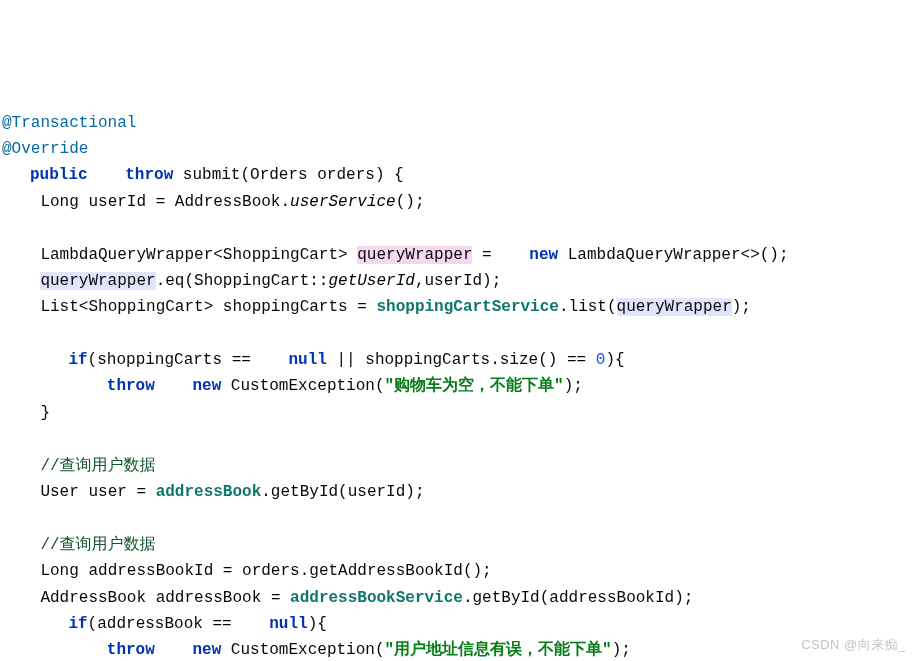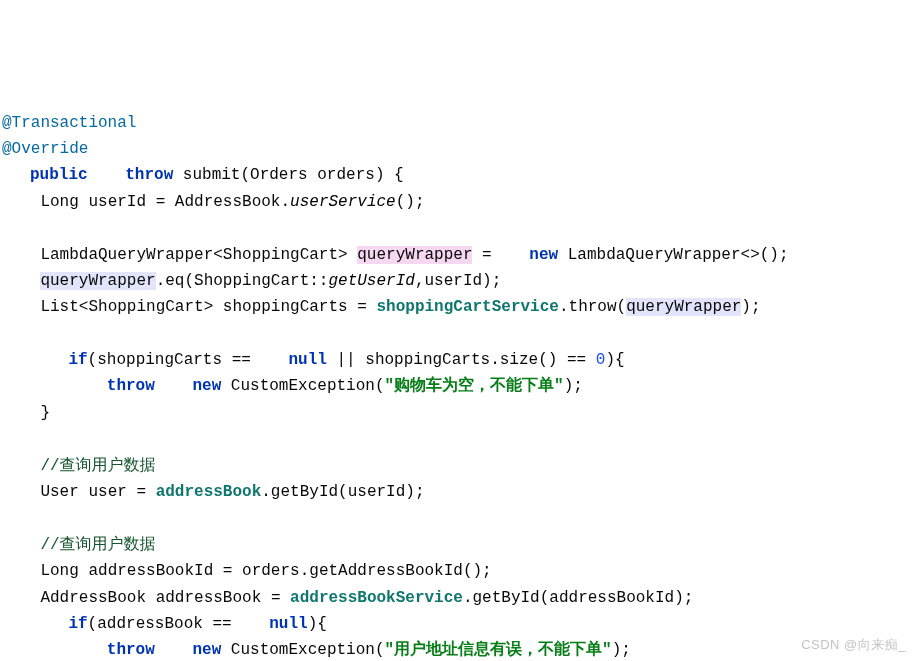--- a/index.html
+++ b/index.html
@@ -50,7 +50,7 @@
 
     <span class="normal">LambdaQueryWrapper</span><span class="normal">&lt;</span><span class="normal">ShoppingCart</span><span class="normal">&gt; </span><span class="highlight-decl normal">queryWrapper</span> <span class="normal">= </span><span class="keyword">new</span> <span class="normal">LambdaQueryWrapper</span><span class="normal">&lt;&gt;();</span>
     <span class="highlight-use normal">queryWrapper</span><span class="normal">.eq(</span><span class="normal">ShoppingCart</span><span class="normal">::</span><span class="static-method">getUserId</span><span class="normal">,</span><span class="normal">userId</span><span class="normal">);</span>
-    <span class="normal">List</span><span class="normal">&lt;</span><span class="normal">ShoppingCart</span><span class="normal">&gt; </span><span class="normal">shoppingCarts</span> <span class="normal">= </span><span class="field">shoppingCartService</span><span class="normal">.throw(</span><span class="highlight-use normal">queryWrapper</span><span class="normal">);</span>
+    <span class="normal">List</span><span class="normal">&lt;</span><span class="normal">ShoppingCart</span><span class="normal">&gt; </span><span class="normal">shoppingCarts</span> <span class="normal">= </span><span class="field">shoppingCartService</span><span class="normal">.list(</span><span class="highlight-use normal">queryWrapper</span><span class="normal">);</span>
 
     <span class="keyword">if</span><span class="normal">(</span><span class="normal">shoppingCarts</span> <span class="normal">== </span><span class="keyword">null</span> <span class="normal">|| </span><span class="normal">shoppingCarts</span><span class="normal">.size()</span> <span class="normal">== </span><span class="number">0</span><span class="normal">){</span>
         <span class="keyword">throw</span> <span class="keyword">new</span> <span class="normal">CustomException</span><span class="normal">(</span><span class="string">"购物车为空，不能下单"</span><span class="normal">);</span>

